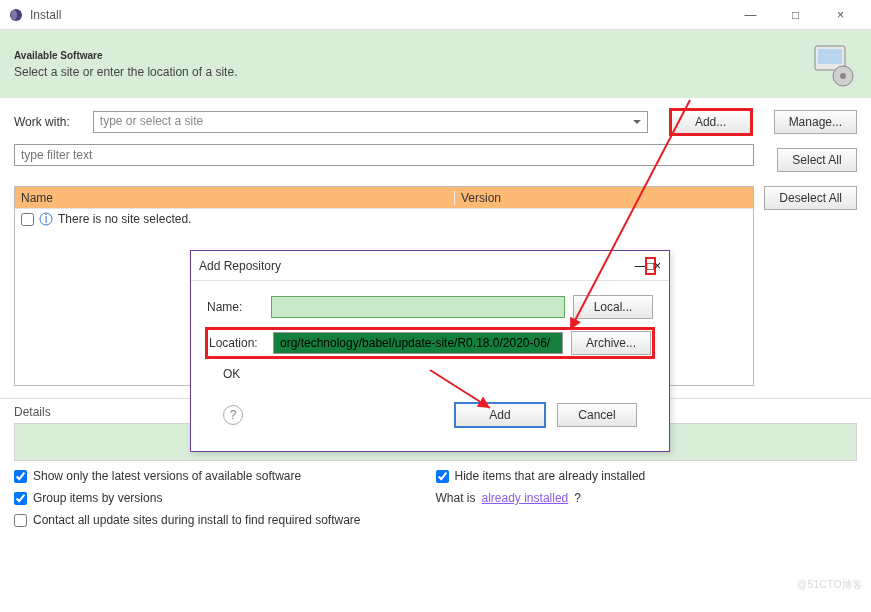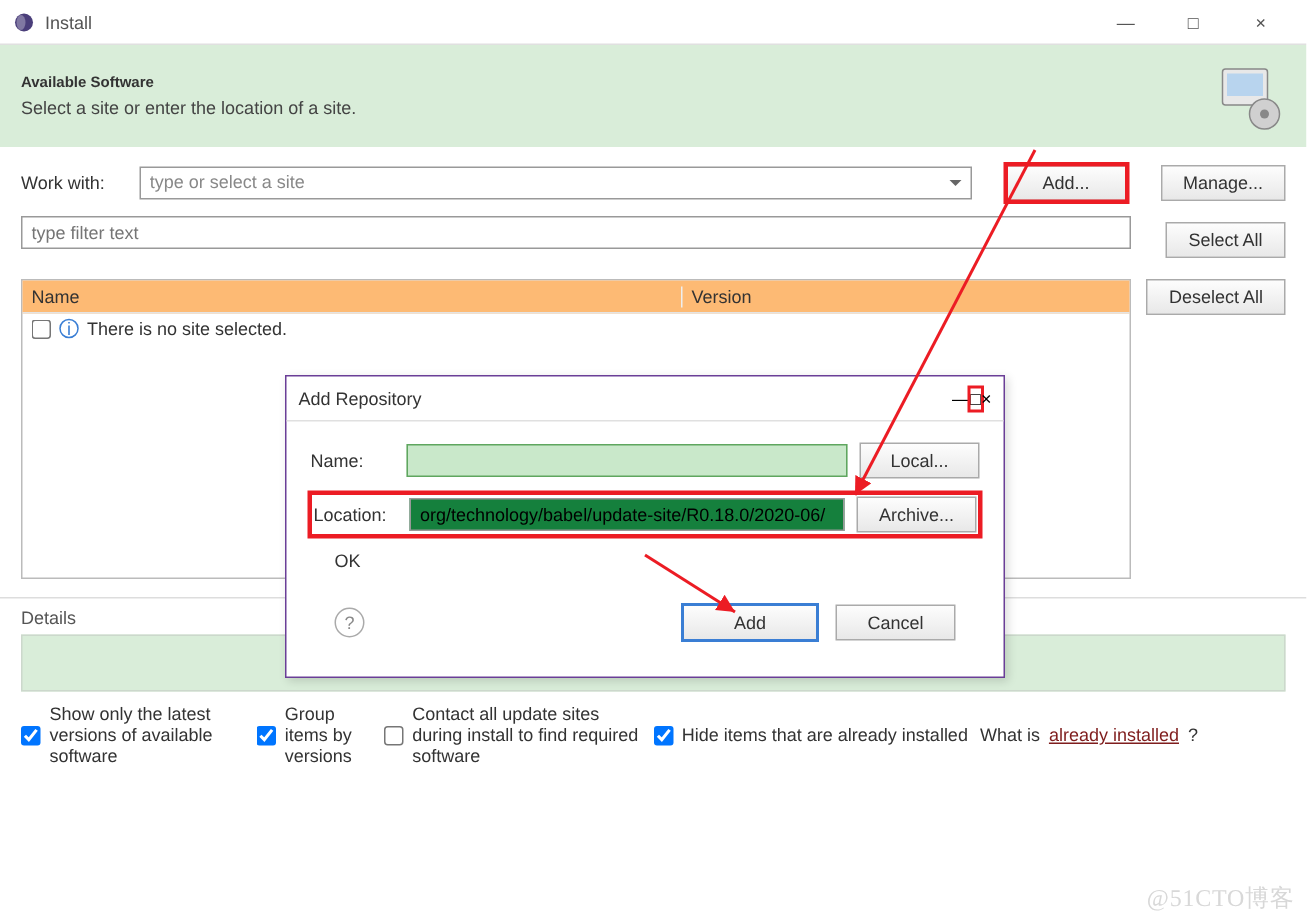--- a/index.html
+++ b/index.html
@@ -32,7 +32,7 @@
 .details .lbl { color: #555; margin-bottom: 4px; }
 .details .area { height: 38px; background: #d9edd9; border: 1px solid #ccd8cc; }
 .checks { padding: 8px 14px; display: flex; flex-wrap: wrap; }
-.checks .col { width: 50%; display: flex; gap: 8px; }
+.checks .col { width: 50%; display: flex; flex-direction: column; gap: 8px; }
 .chk { display: flex; align-items: center; gap: 6px; color: #333; }
 .chk input { width: 13px; height: 13px; }
 a { color: #7f1d1d; text-decoration: underline; }

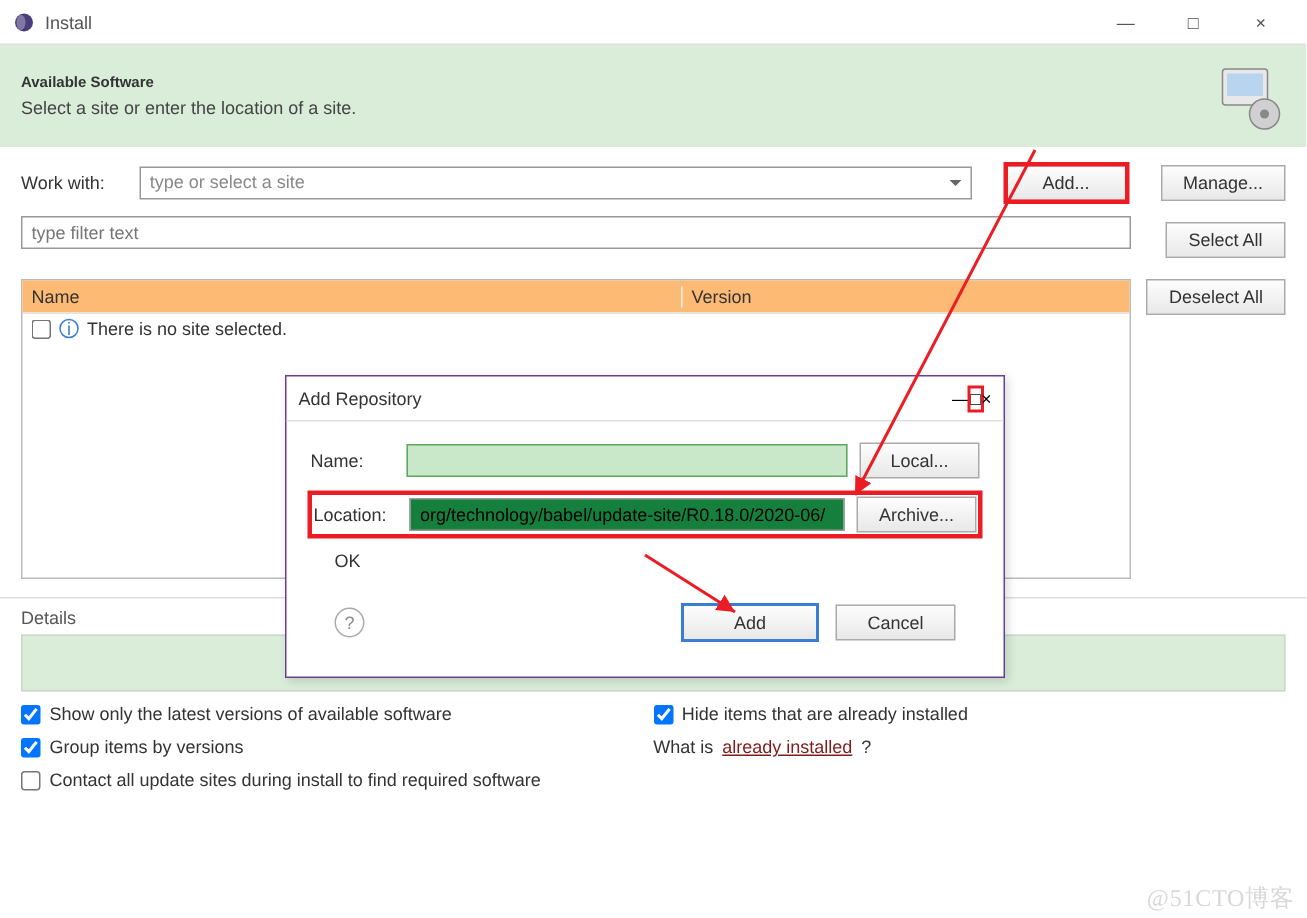--- a/index.html
+++ b/index.html
@@ -35,7 +35,7 @@
 .checks .col { width: 50%; display: flex; flex-direction: column; gap: 8px; }
 .chk { display: flex; align-items: center; gap: 6px; color: #333; }
 .chk input { width: 13px; height: 13px; }
-a { color: #7f1d1d; text-decoration: underline; }
+a { color: #8b5cf6; text-decoration: underline; }
 .watermark { position: absolute; right: 8px; bottom: 2px; color: #d8d8d8; font-size: 16px; letter-spacing: 0.5px; pointer-events: none; font-family: Liberation Serif, serif; }
 
 

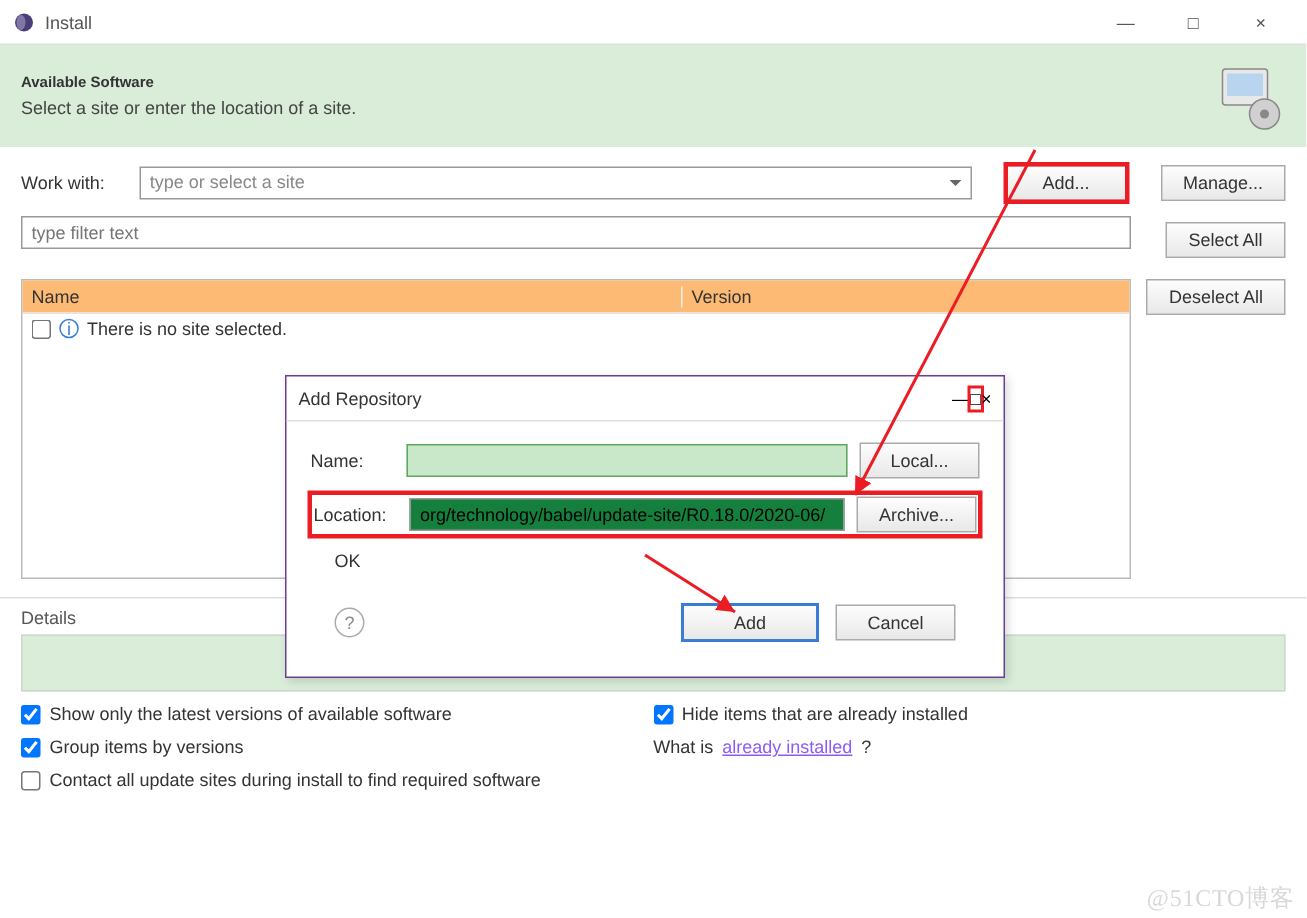--- a/index.html
+++ b/index.html
@@ -36,7 +36,7 @@
 .chk { display: flex; align-items: center; gap: 6px; color: #333; }
 .chk input { width: 13px; height: 13px; }
 a { color: #8b5cf6; text-decoration: underline; }
-.watermark { position: absolute; right: 8px; bottom: 2px; color: #d8d8d8; font-size: 16px; letter-spacing: 0.5px; pointer-events: none; font-family: Liberation Serif, serif; }
+.watermark { position: absolute; right: 8px; bottom: 20px; color: #d8d8d8; font-size: 10px; letter-spacing: 0.5px; pointer-events: none; }
 
 
 .modal { position: absolute; left: 190px; top: 250px; width: 480px; border: 1px solid #6a3e97; background: #fff; box-shadow: 2px 2px 6px rgba(0,0,0,0.15); }

